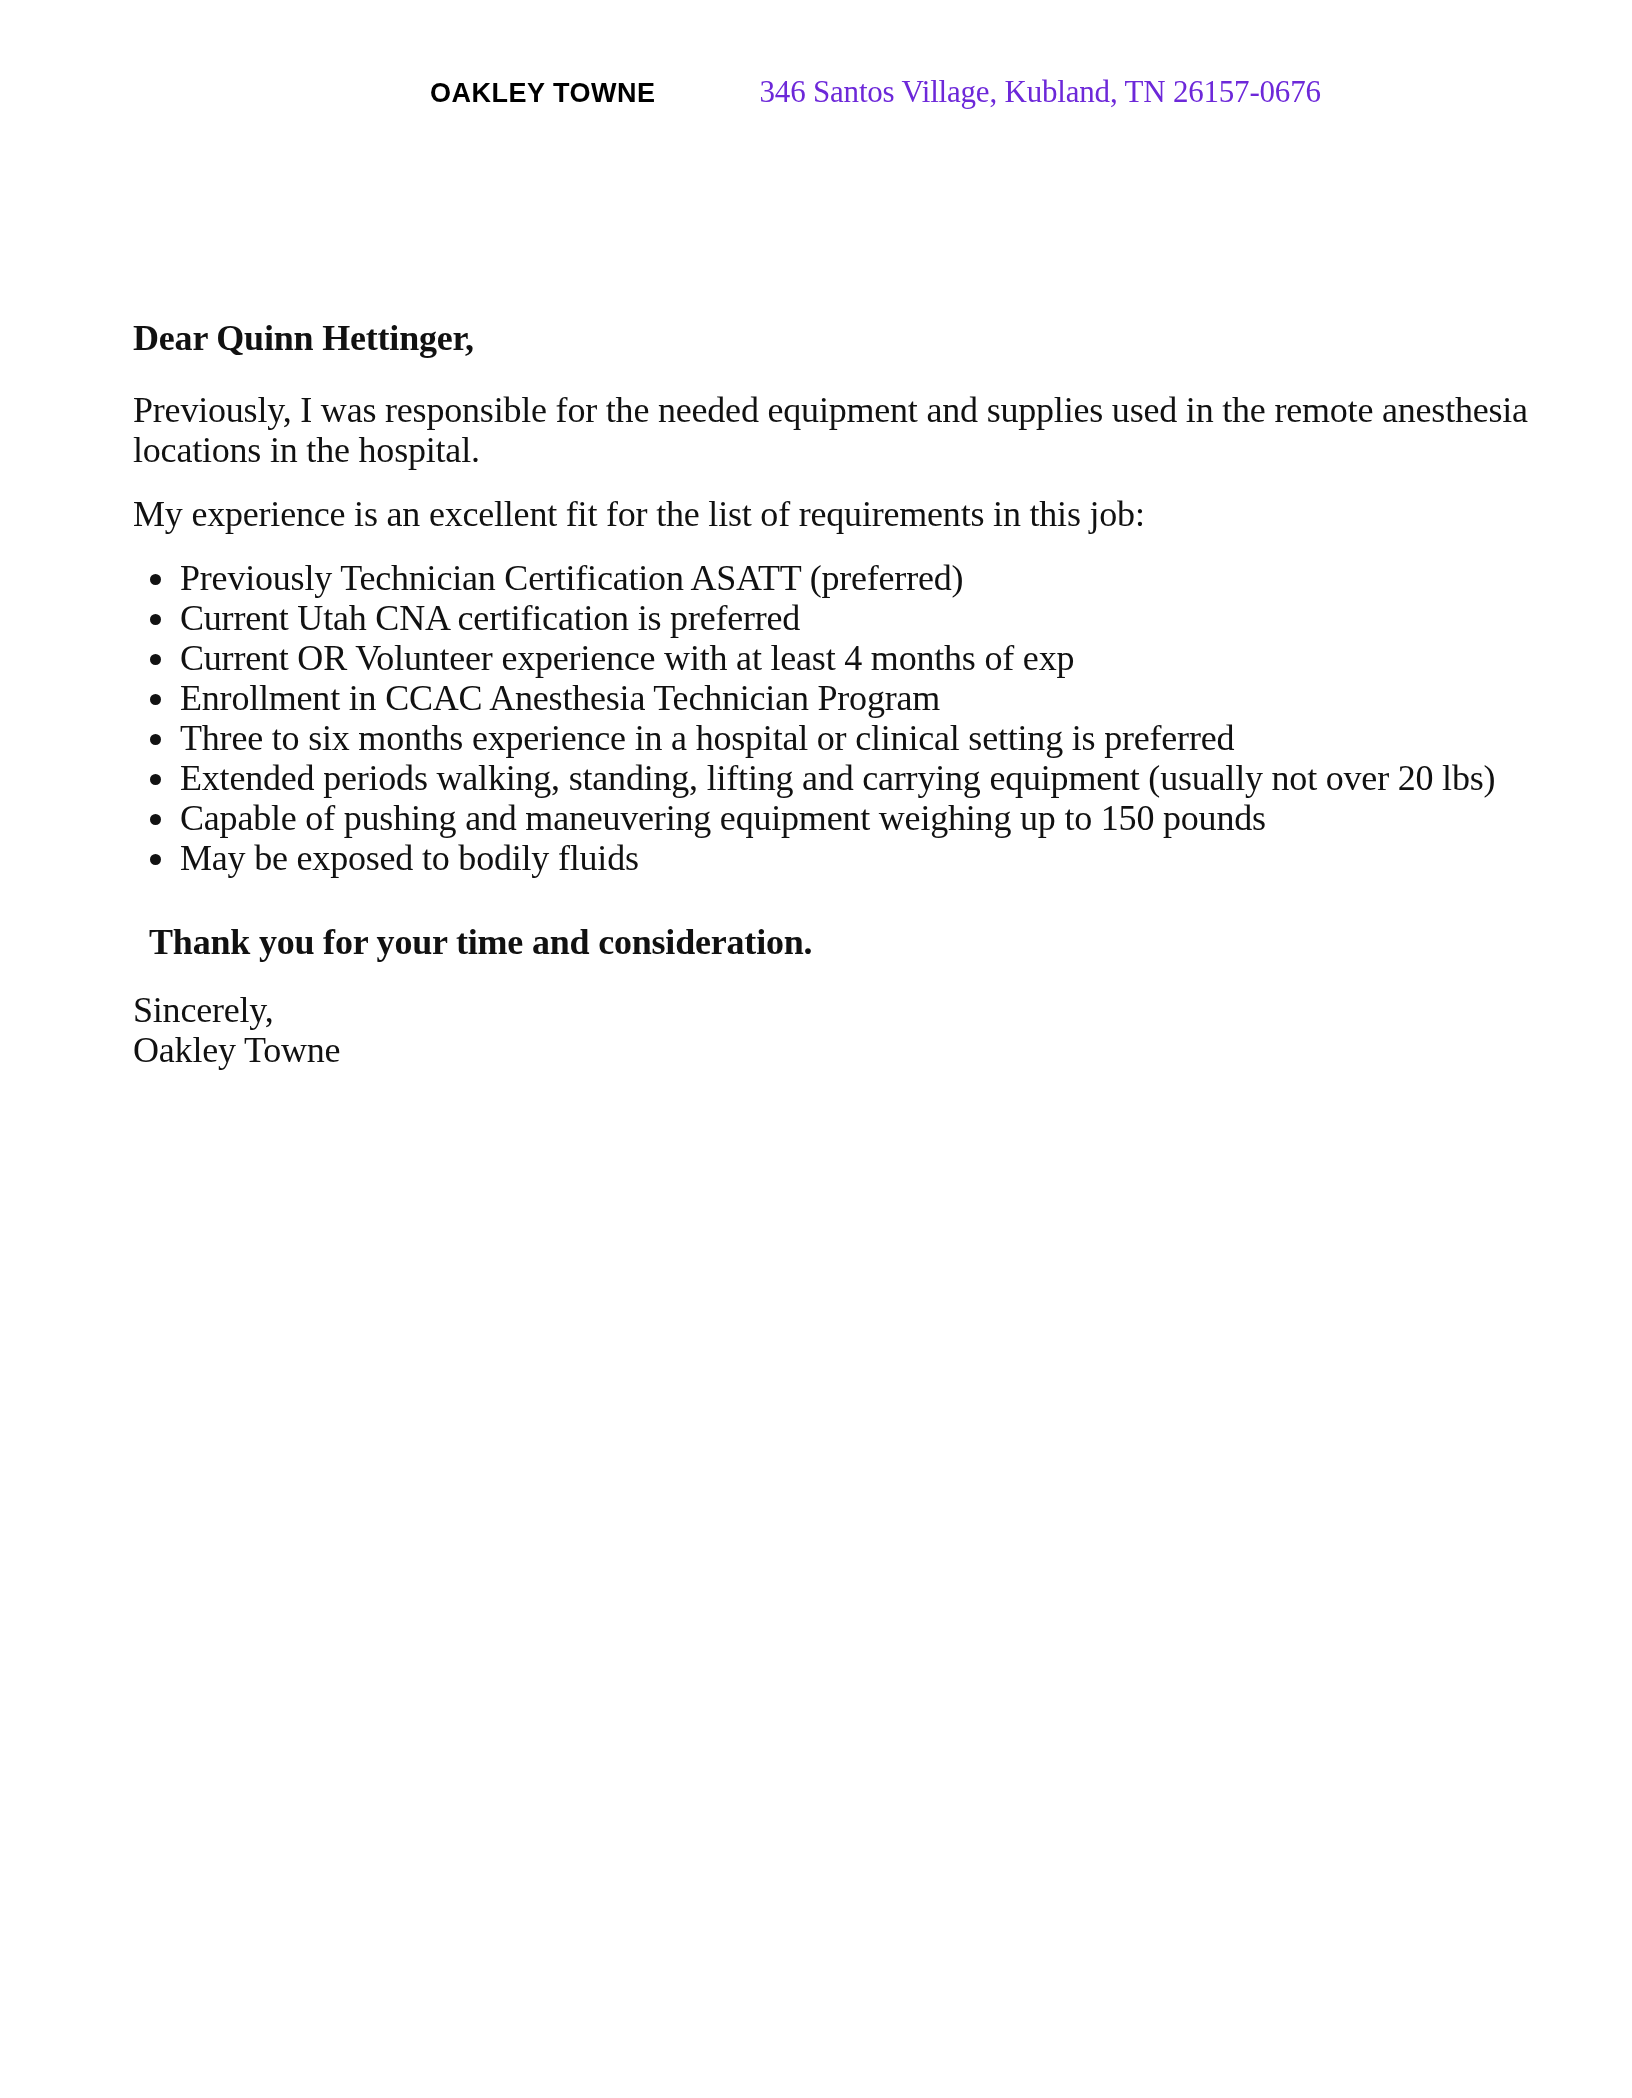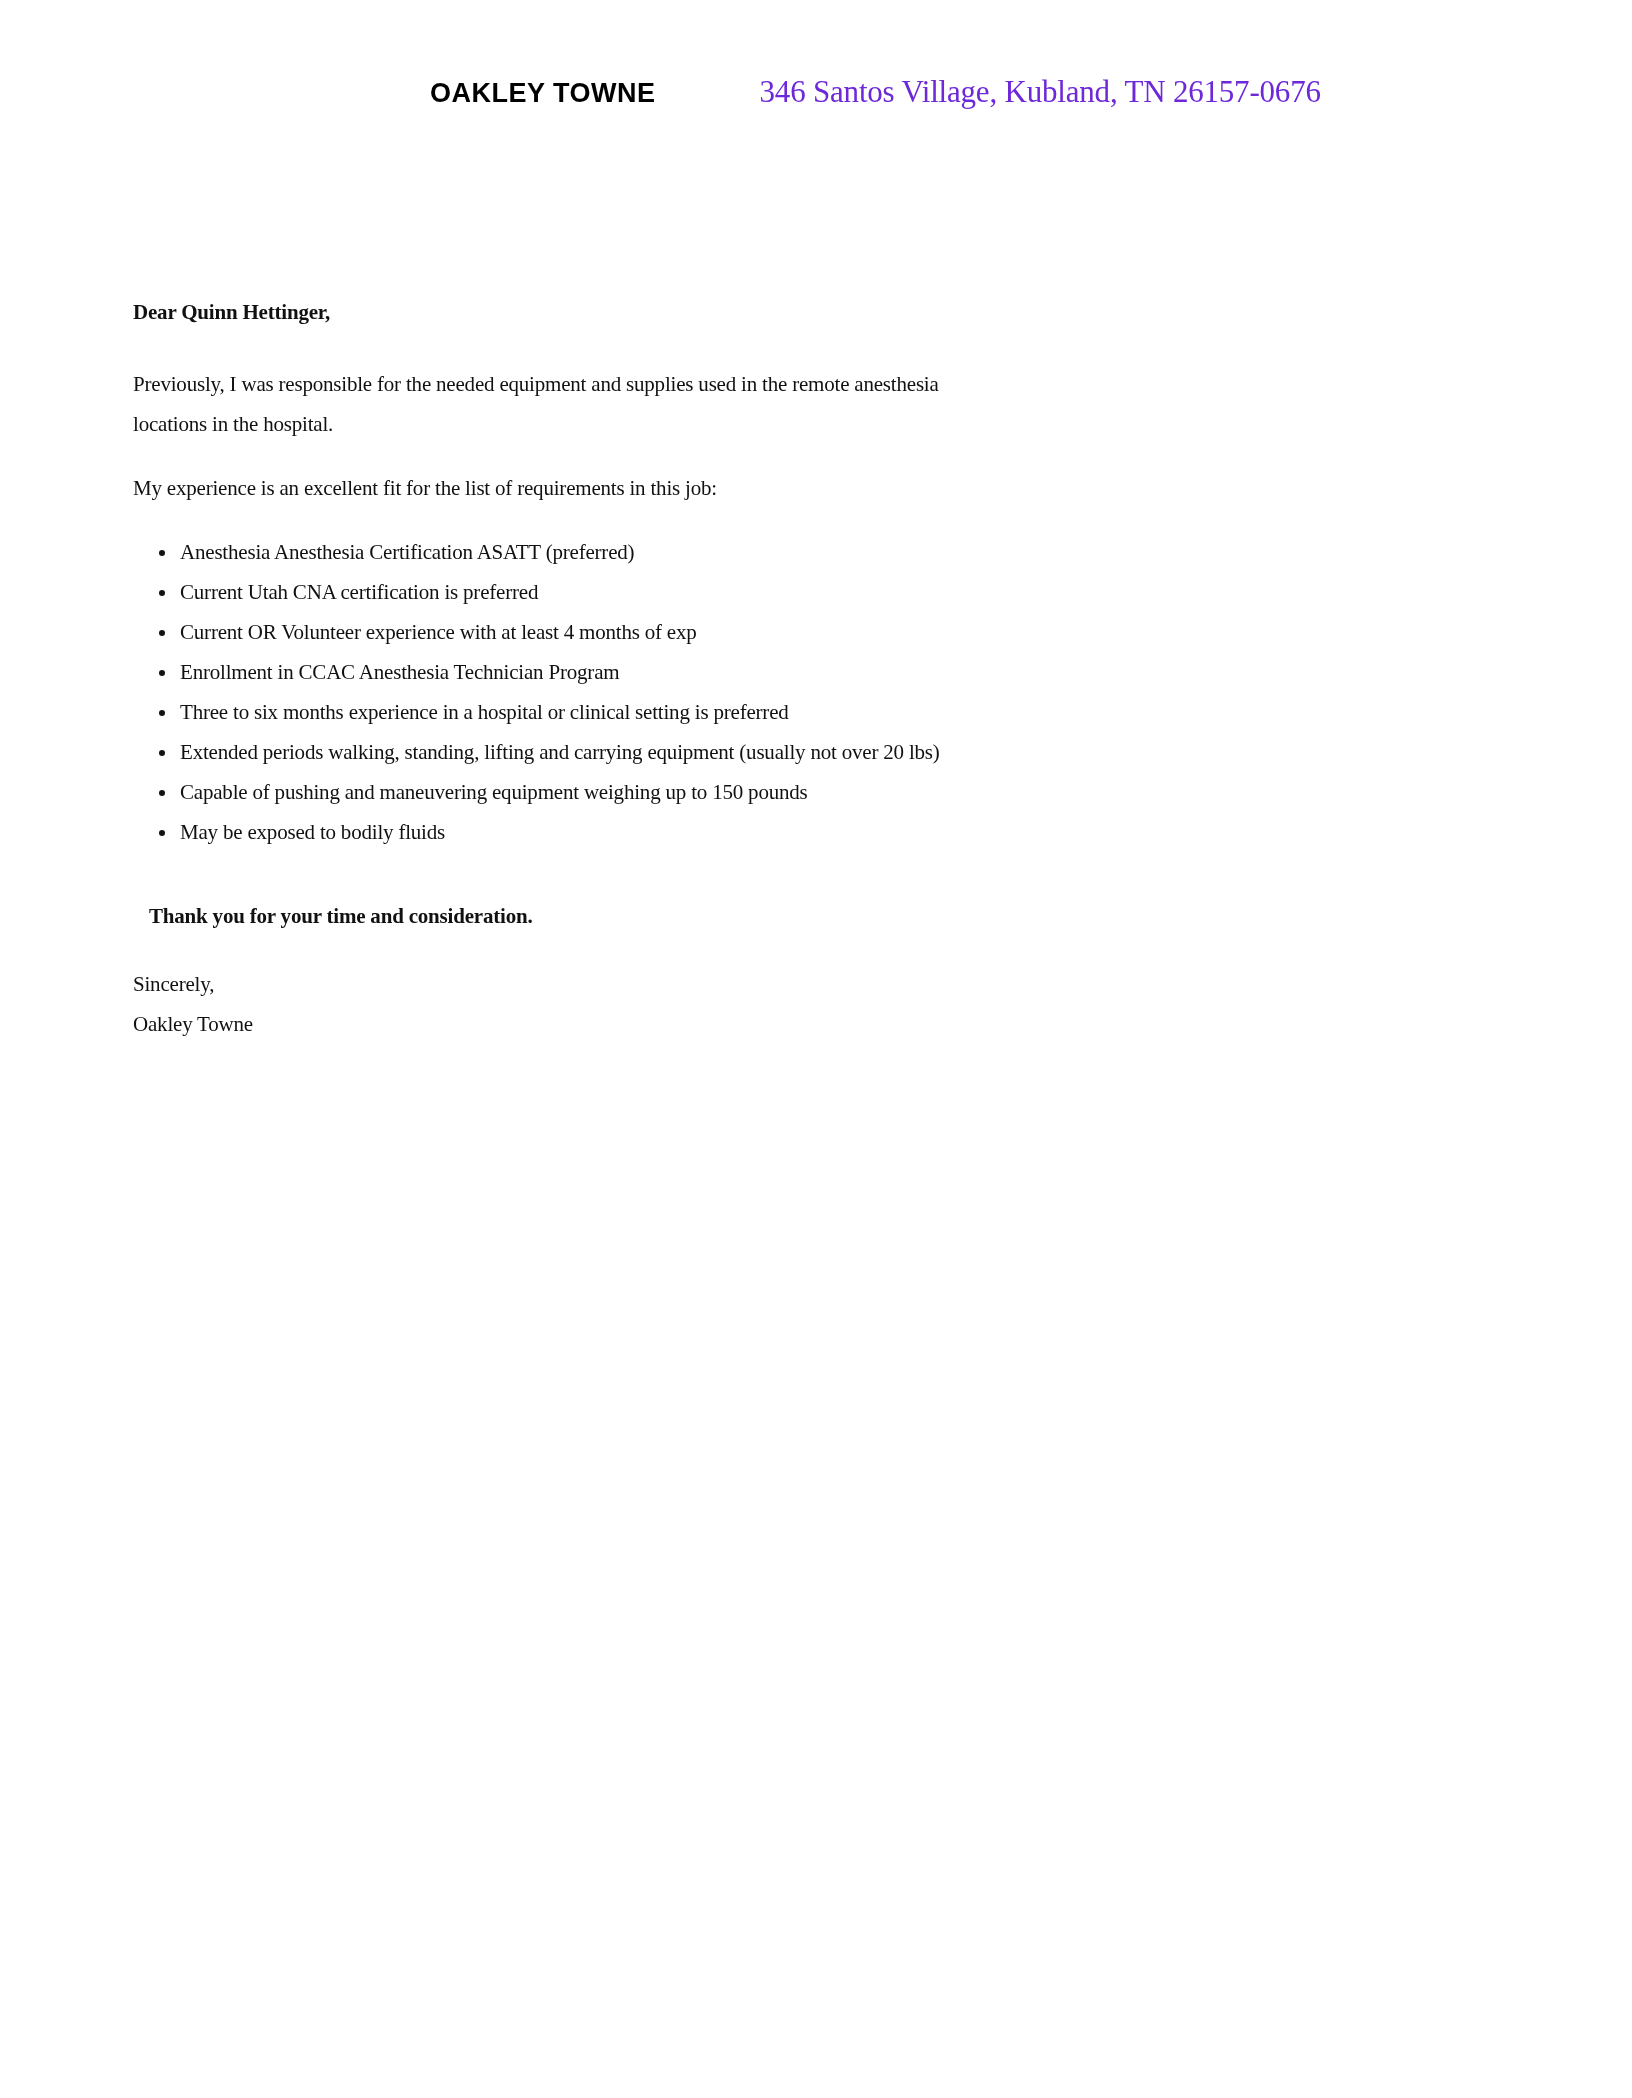--- a/index.html
+++ b/index.html
@@ -39,10 +39,10 @@
 
   .letter-body {
     position: absolute;
-    top: 292px;
+    top: 318px;
     left: 133px;
     width: 1349px;
-    font-size: 21px;
+    font-size: 36px;
     line-height: 40px;
     letter-spacing: -0.2px;
   }

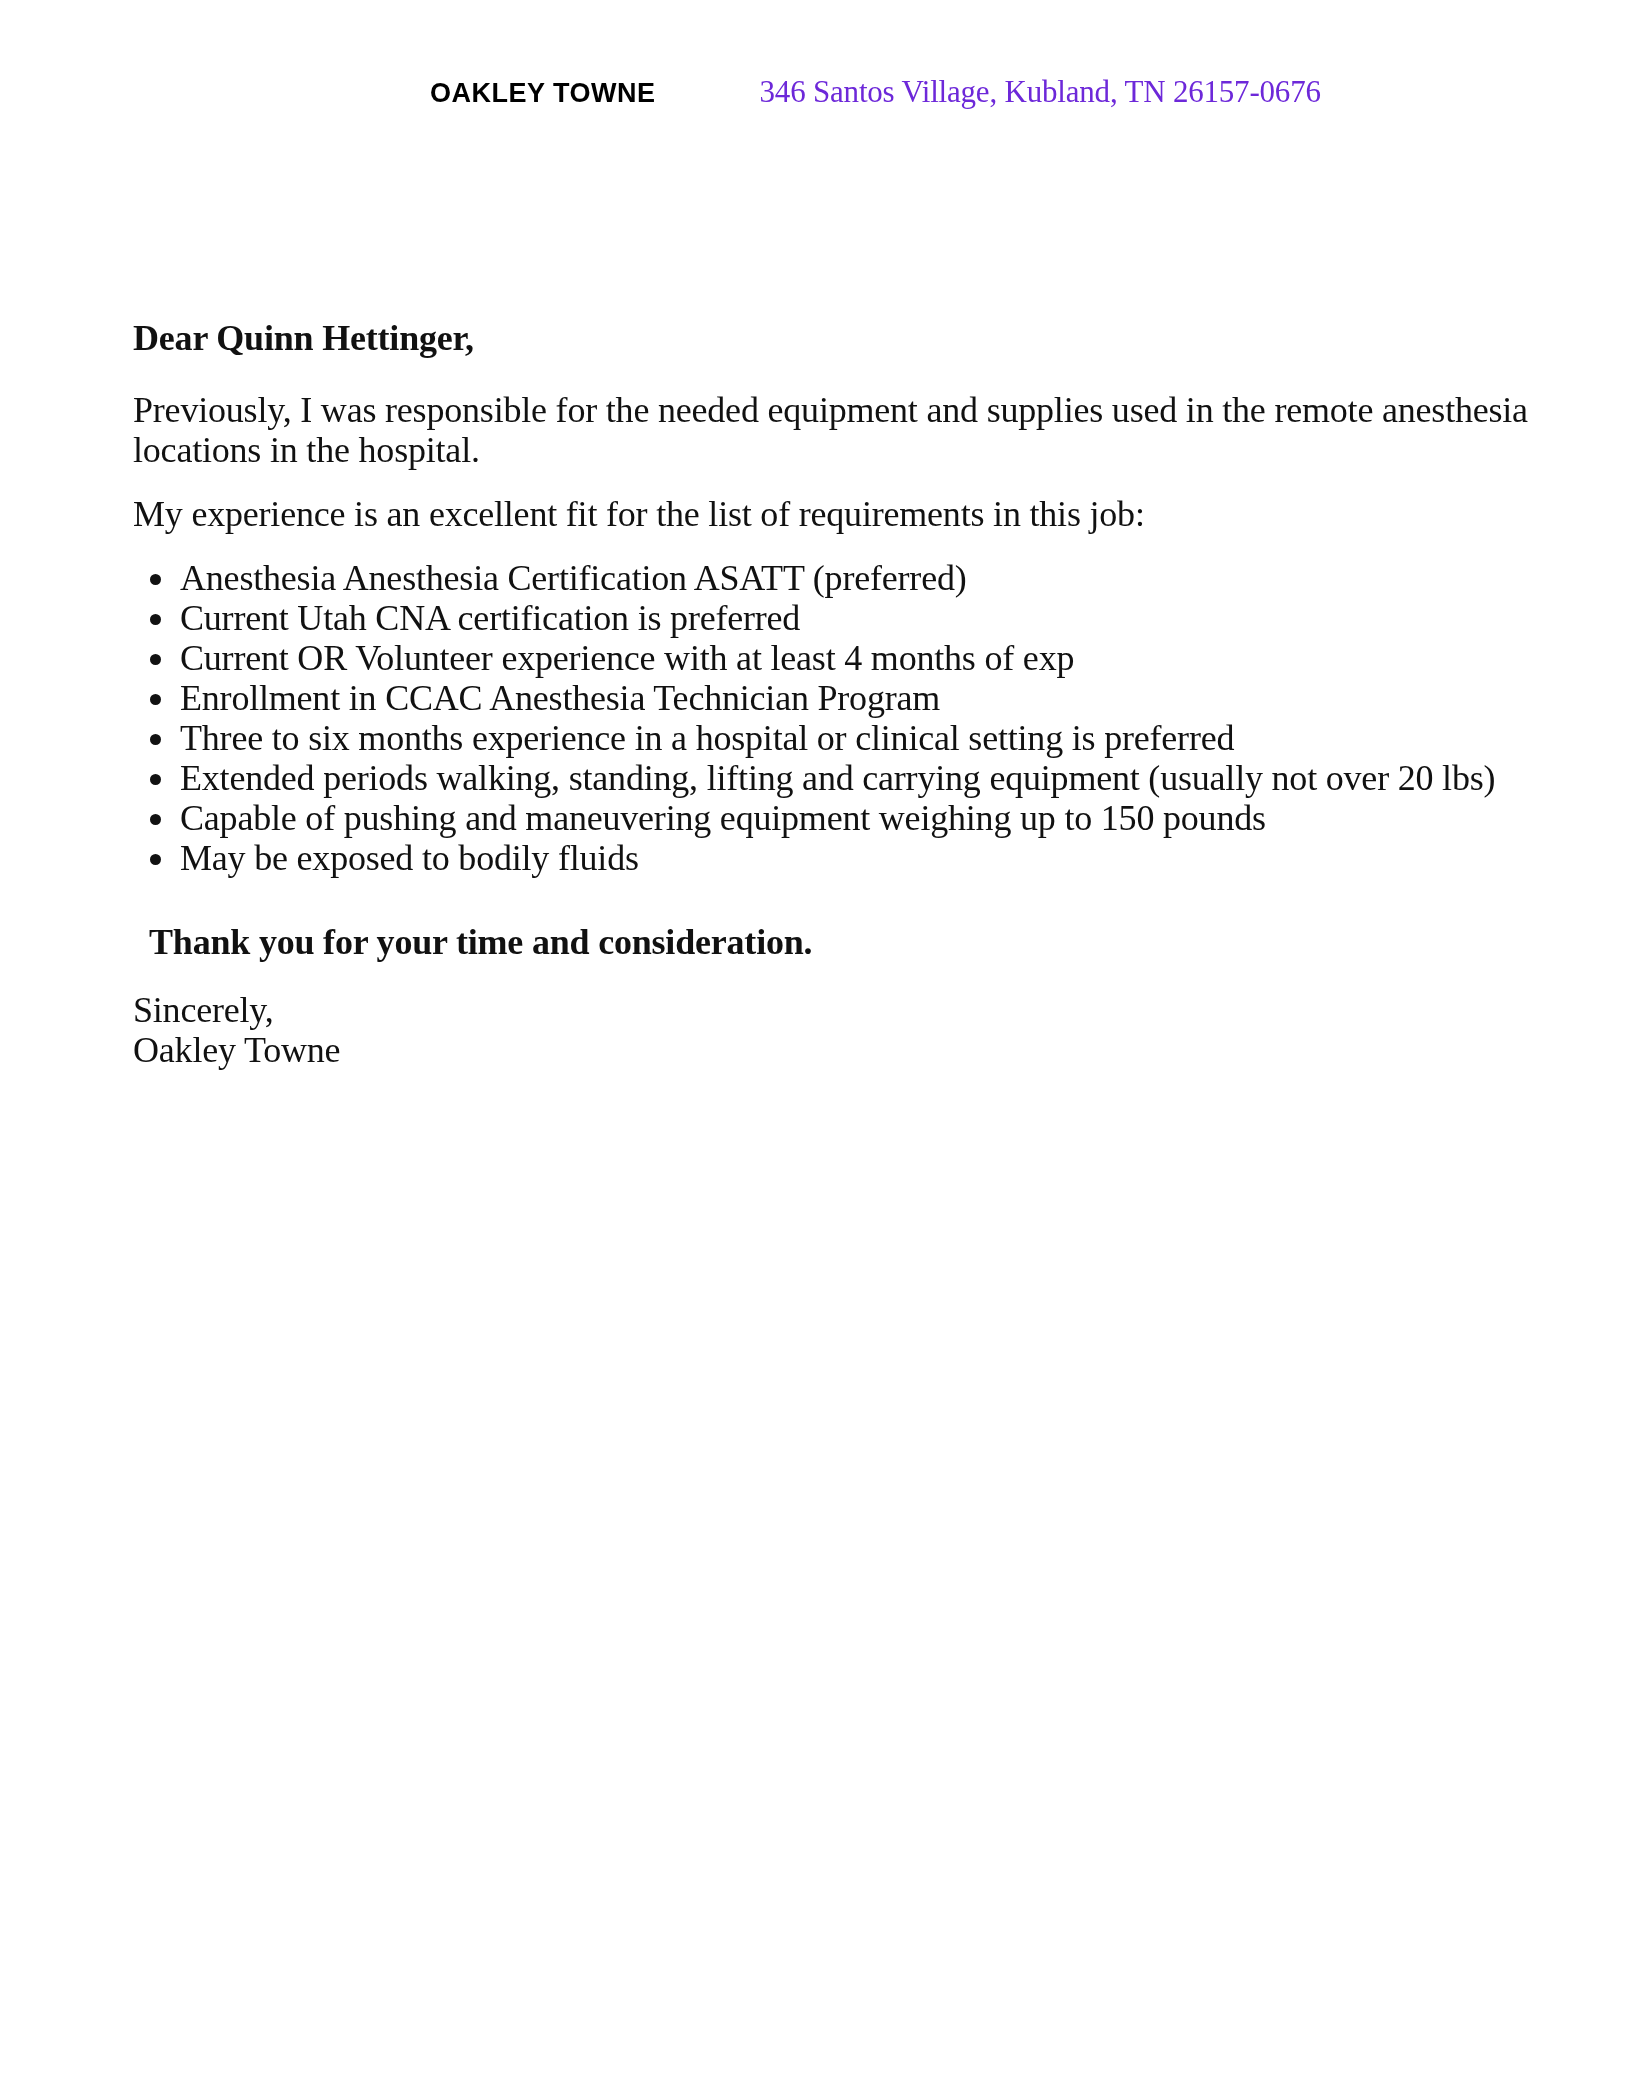--- a/index.html
+++ b/index.html
@@ -96,7 +96,7 @@
   </div>
 
   <ul class="requirements">
-    <li>Anesthesia Anesthesia Certification ASATT (preferred)</li>
+    <li>Previously Technician Certification ASATT (preferred)</li>
     <li>Current Utah CNA certification is preferred</li>
     <li>Current OR Volunteer experience with at least 4 months of exp</li>
     <li>Enrollment in CCAC Anesthesia Technician Program</li>

